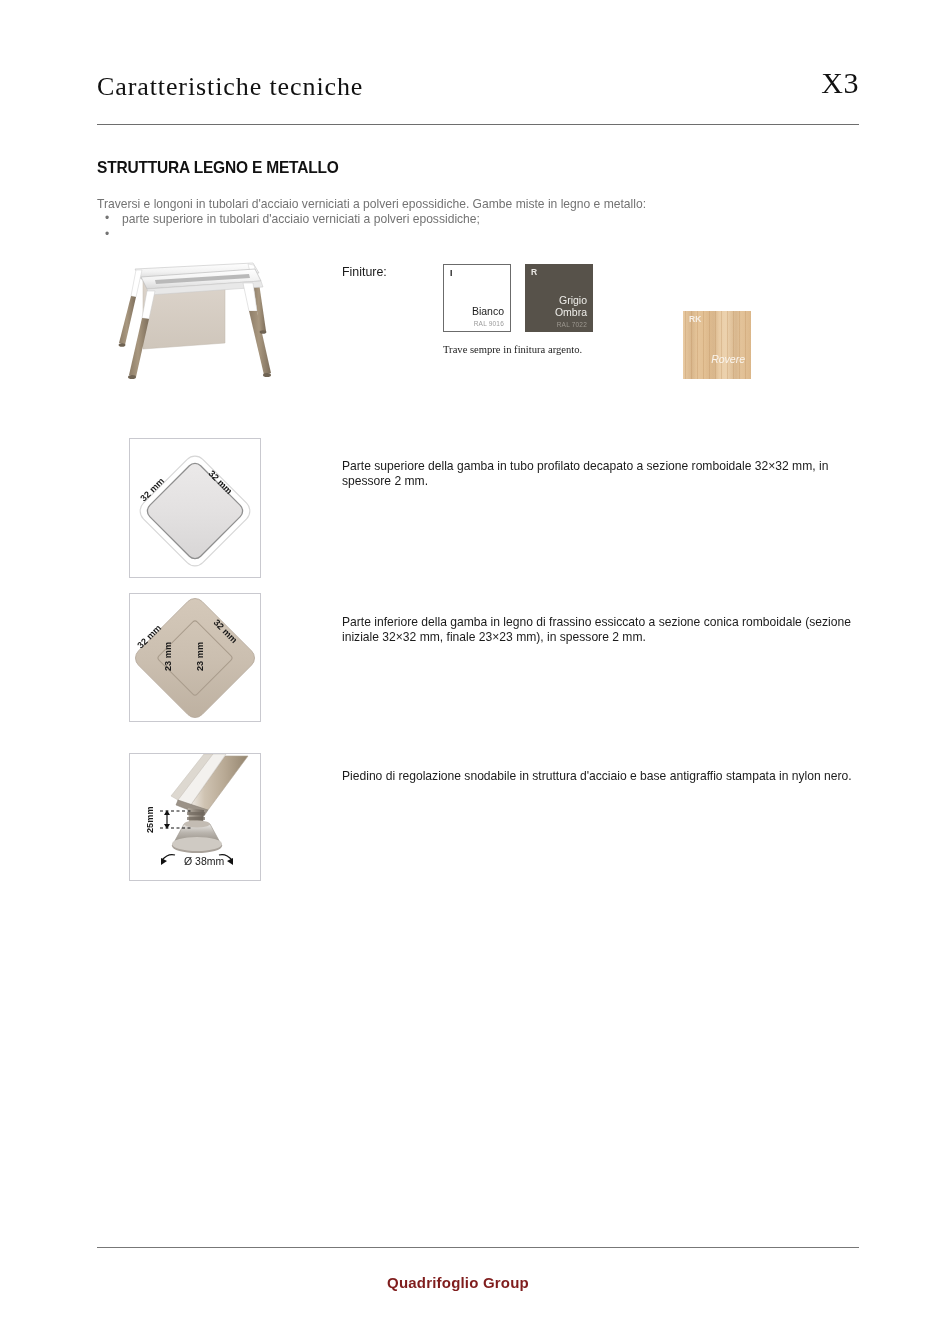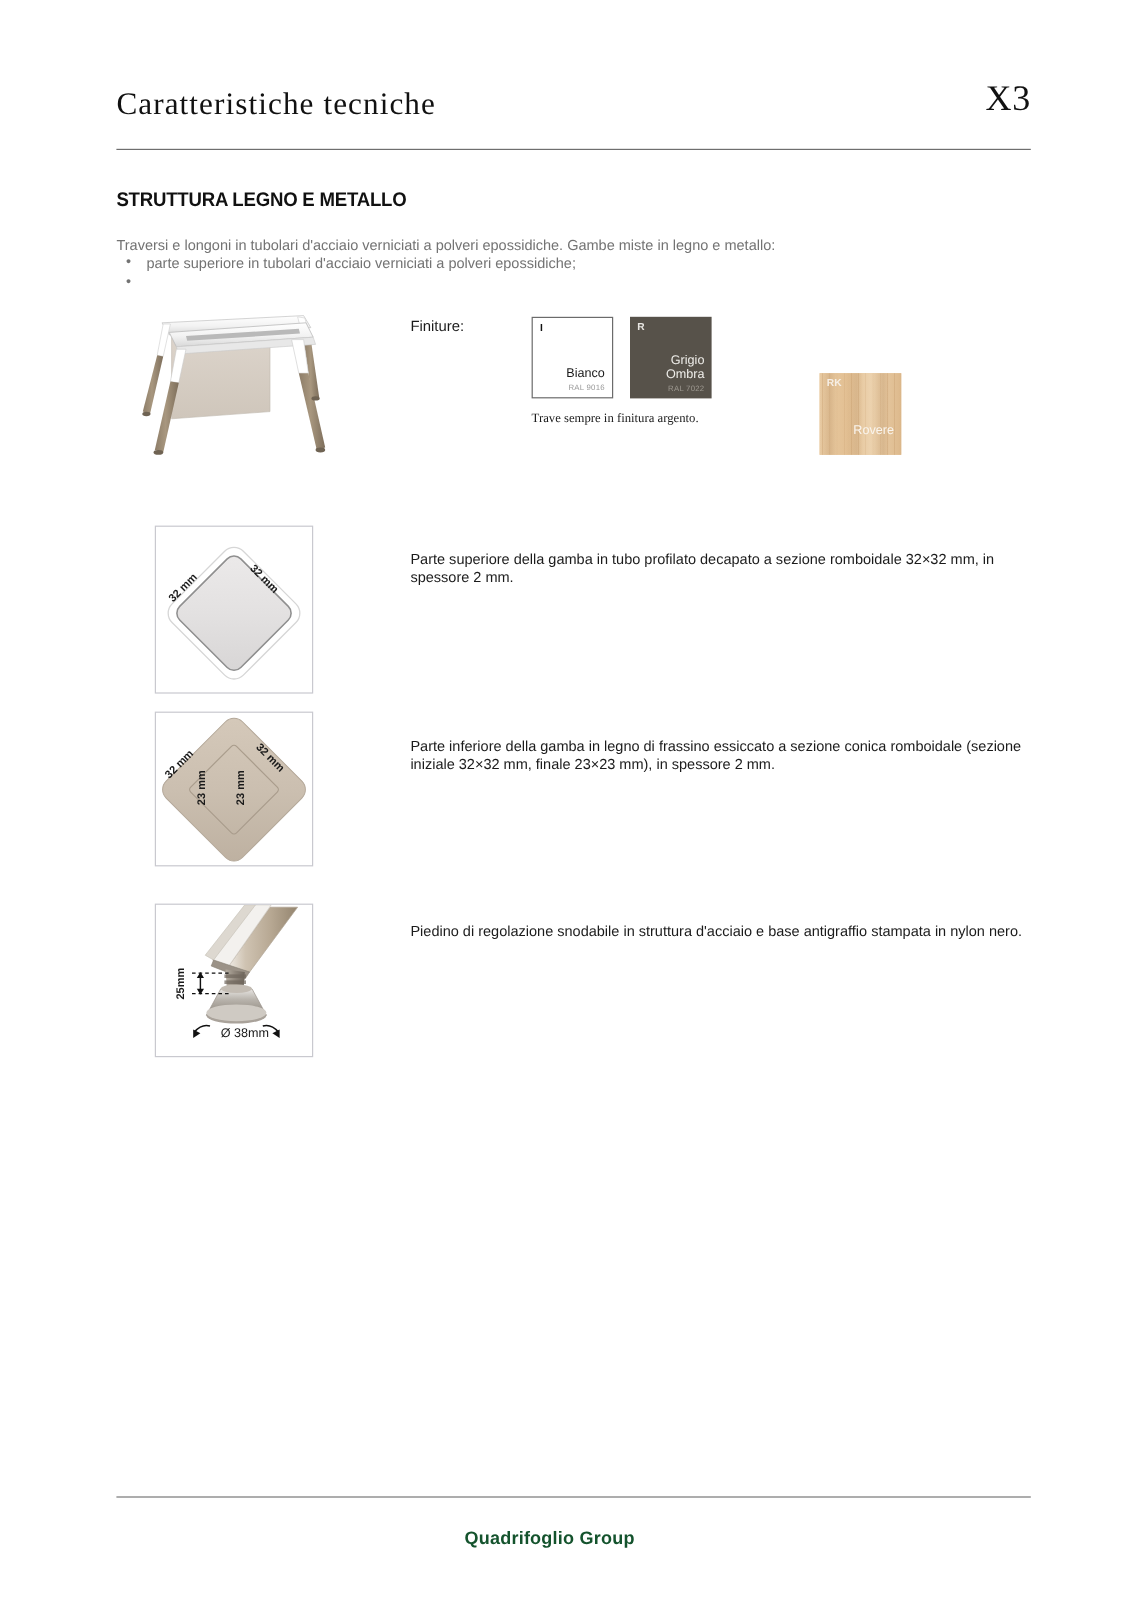--- a/index.html
+++ b/index.html
@@ -185,7 +185,7 @@
     margin-top: 48px;
   }
   #swatch-rovere .code { color: #f6efe6; }
-  #swatch-rovere .sw-name { color: #faf5ee; }
+  #swatch-rovere .sw-name { color: #faf5ee; font-style: italic; }
 
   .finiture-note {
     position: absolute;

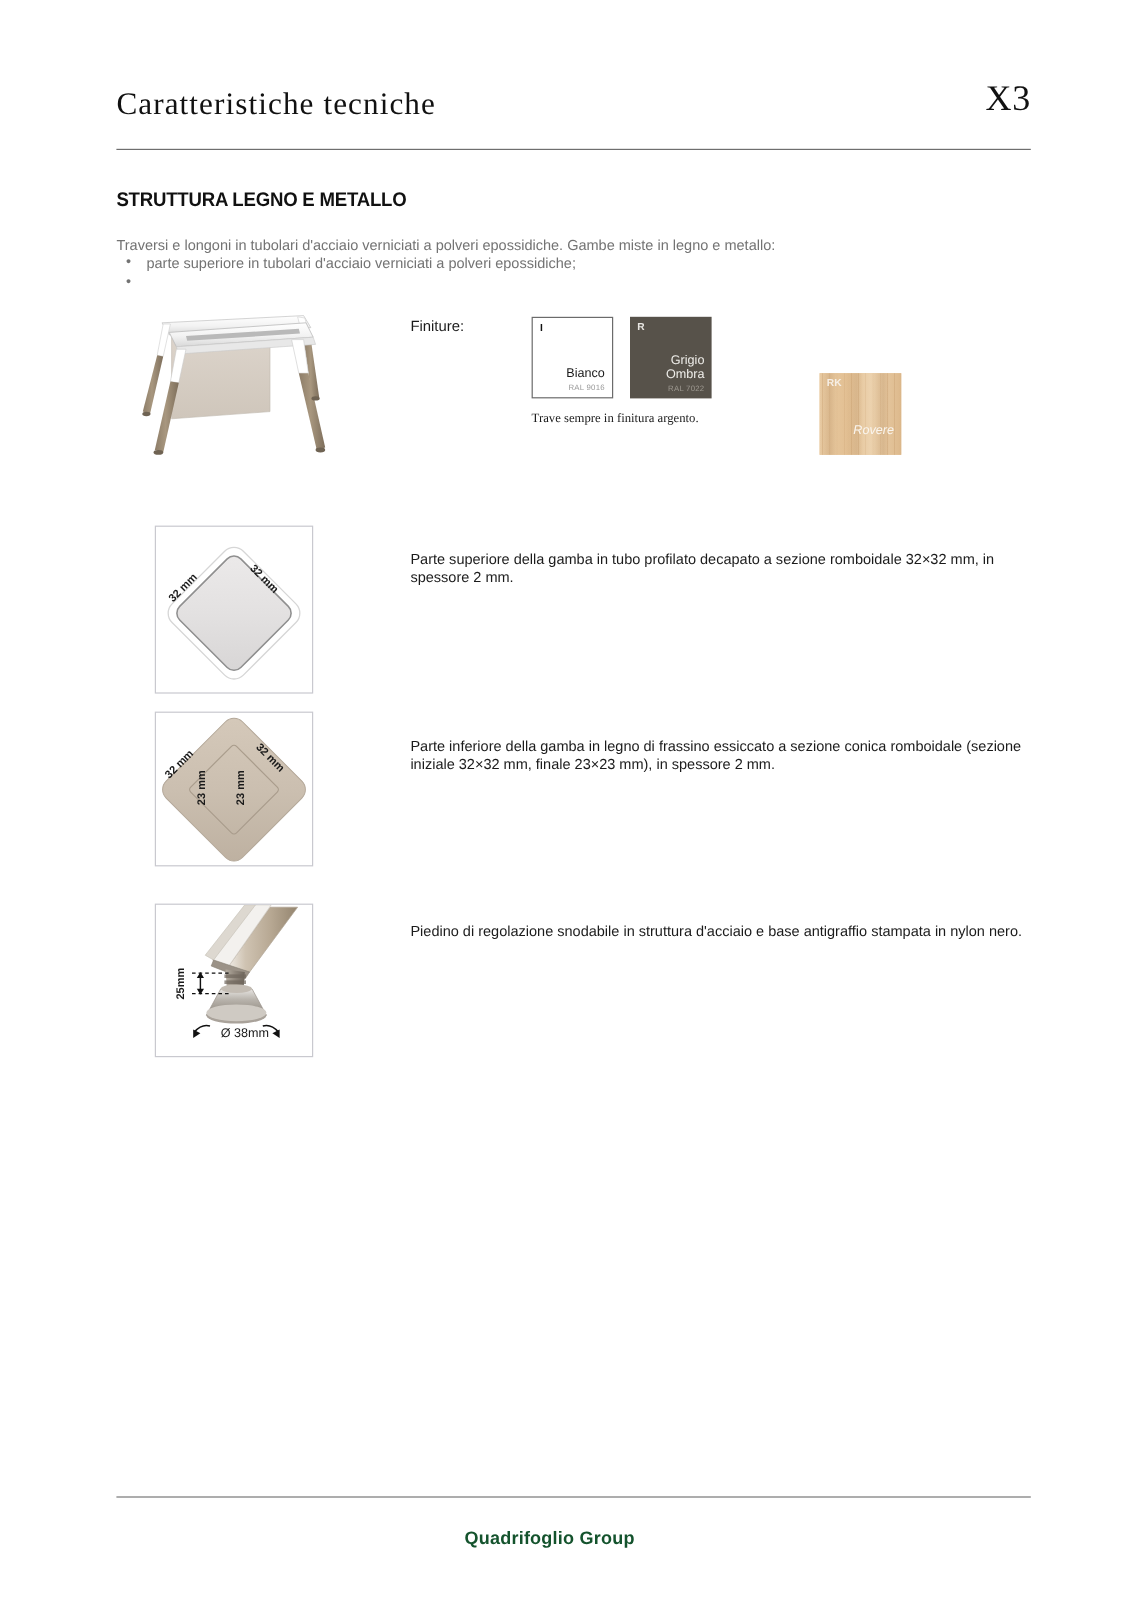--- a/index.html
+++ b/index.html
@@ -248,7 +248,7 @@
     font-size: 15px;
     font-weight: bold;
     letter-spacing: 0.2px;
-    color: #14532d;
+    color: #7f1d1d;
   }
 </style>
 </head>

